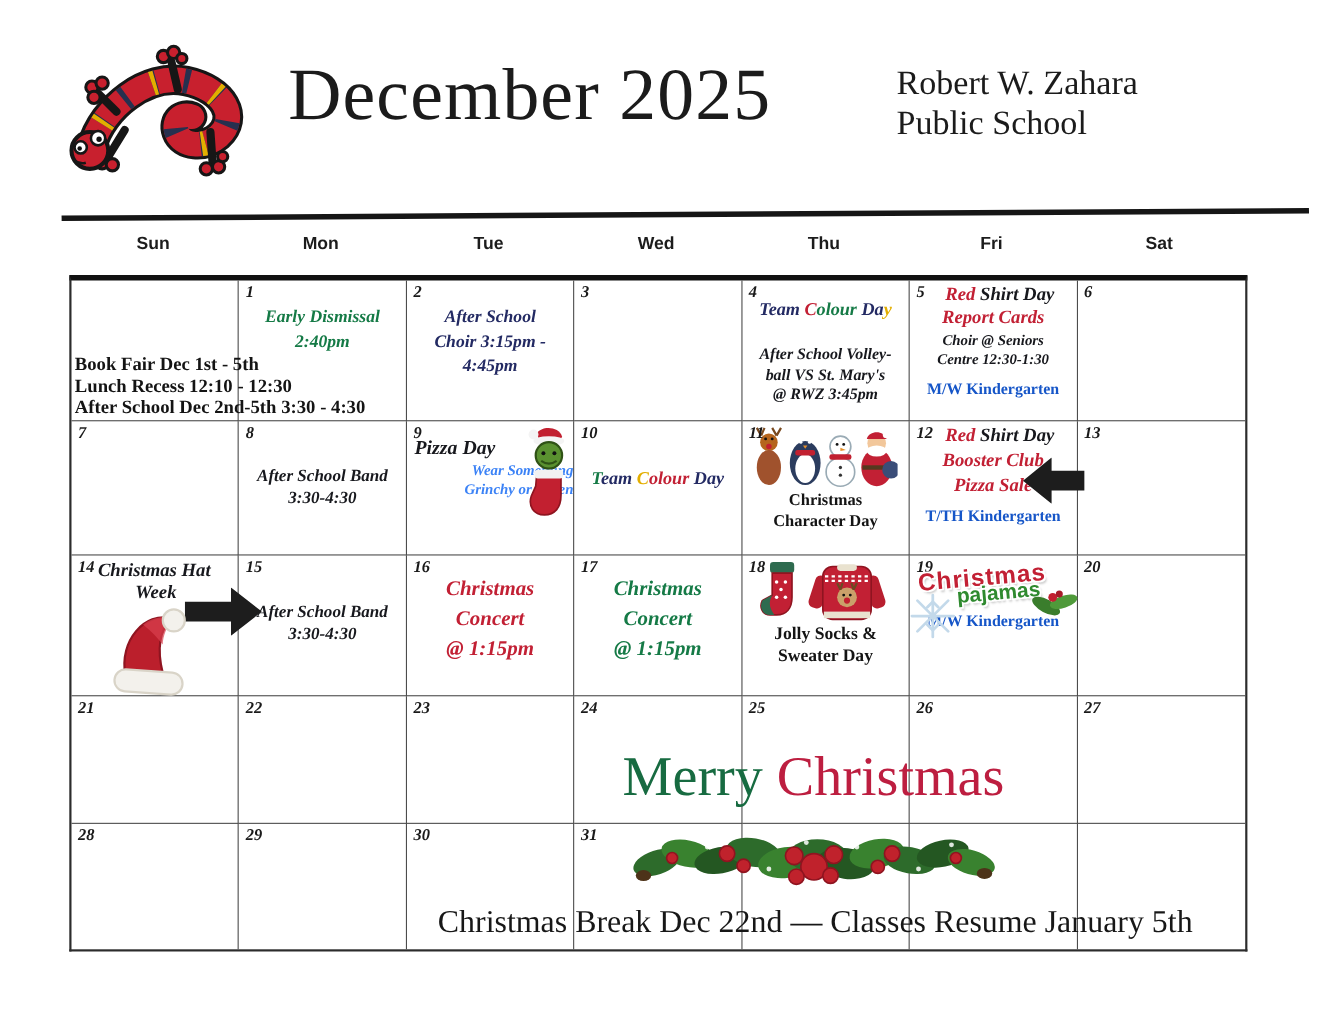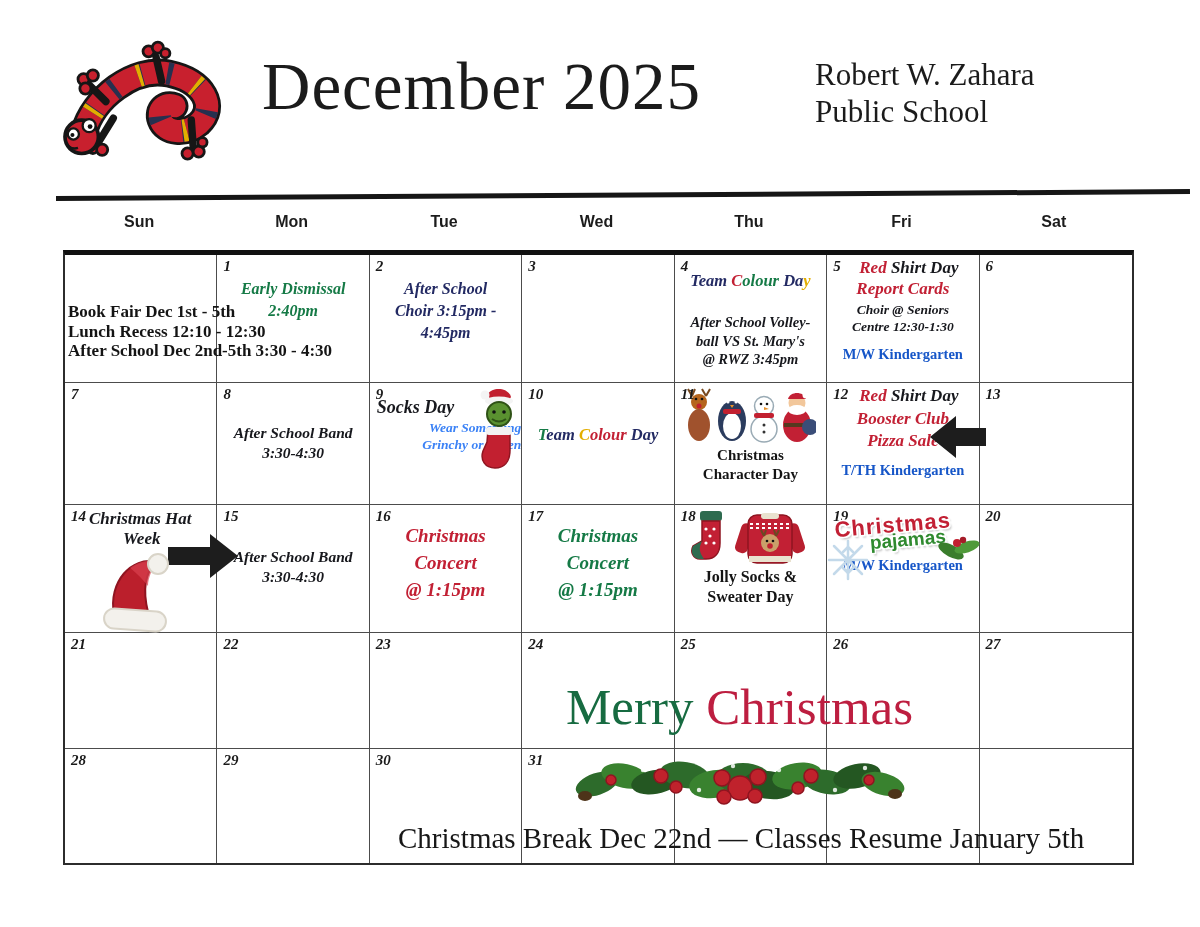--- a/index.html
+++ b/index.html
@@ -72,7 +72,7 @@
   .grinch{position:absolute;right:1px;top:3px;}
 
   
-  .sun-note{position:absolute;left:68px;top:302px;font-weight:bold;font-size:17px;line-height:19.5px;
+  .sun-note{position:absolute;left:68px;top:321px;font-weight:bold;font-size:17px;line-height:19.5px;
             white-space:pre-line;color:#141414;}
   .merry{position:absolute;left:566px;top:678px;font-size:51px;white-space:nowrap;}
   .merry .w1{color:#176b41;} .merry .w2{color:#bd1e40;}

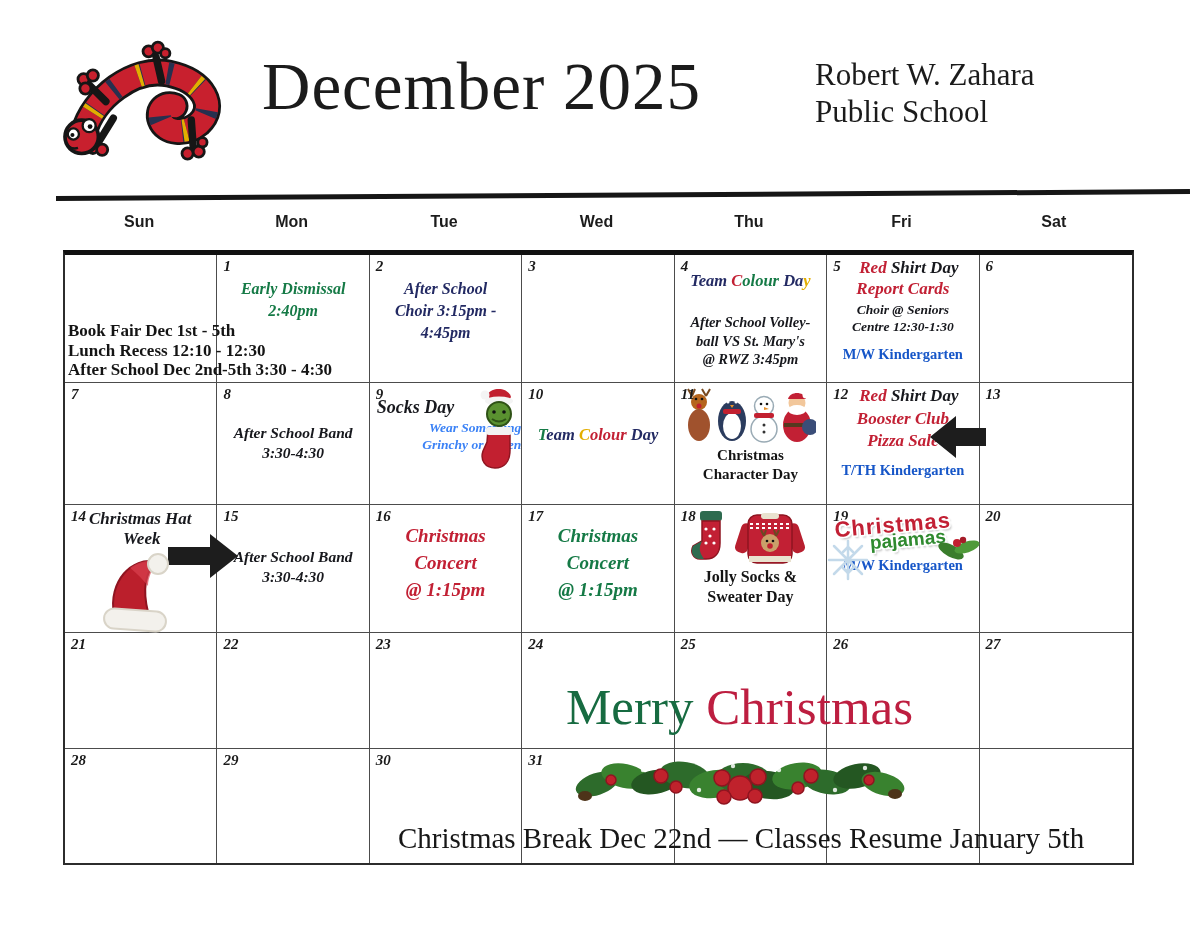--- a/index.html
+++ b/index.html
@@ -185,7 +185,7 @@
     </div>
     <div class="cell">
       <span class="num">9</span>
-      <div class="ev ev-d9t">Socks Day</div>
+      <div class="ev ev-d9t">Pizza Day</div>
       <div class="ev ev-d9">Wear Something
 Grinchy or Green</div>
       <svg class="grinch" width="42" height="86" viewBox="0 0 42 86">

